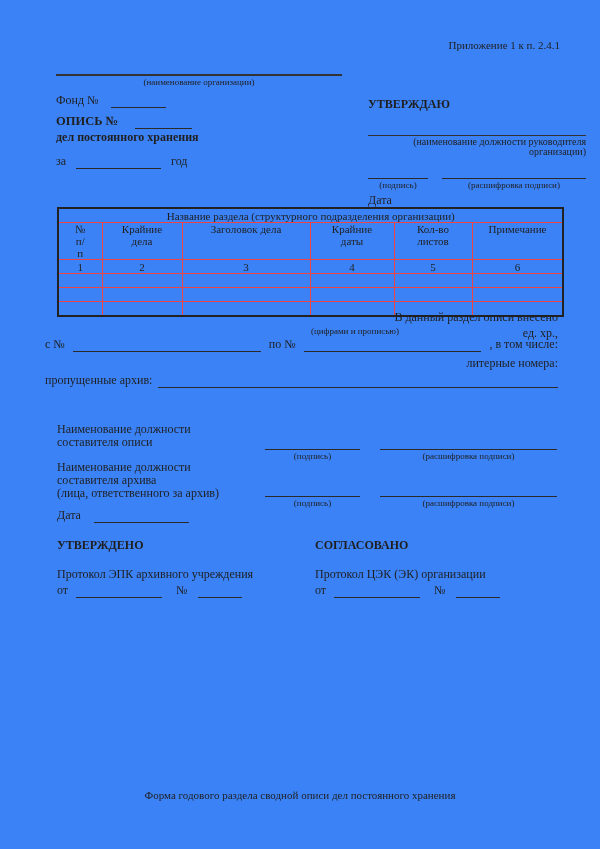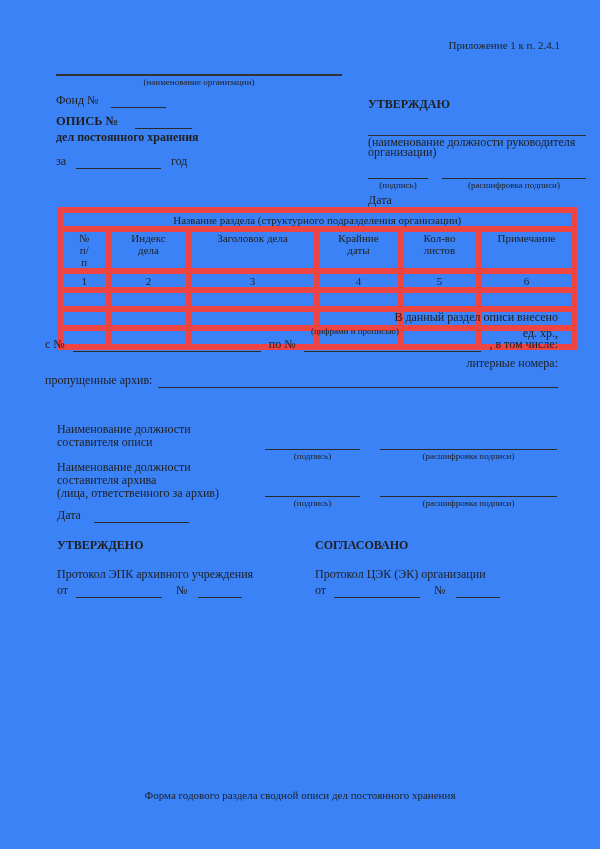--- a/index.html
+++ b/index.html
@@ -34,7 +34,7 @@
   .approve { position:absolute; left:368px; top:97px; width:218px; }
   .approve-title { font-weight:bold; }
   .pos-line { margin-top:22px; border-bottom:1.5px solid #333; height:1px; }
-  .pos-caption { text-align:left; font-size:12px; line-height:10px; padding-top:1px; }
+  .pos-caption { text-align:right; font-size:10px; line-height:10px; padding-top:1px;margin-left:28px; }
   .sigrow { display:flex; gap:14px; margin-top:9px; }
   .sigcol1 { width:60px; }
   .sigcol2 { flex:1; }

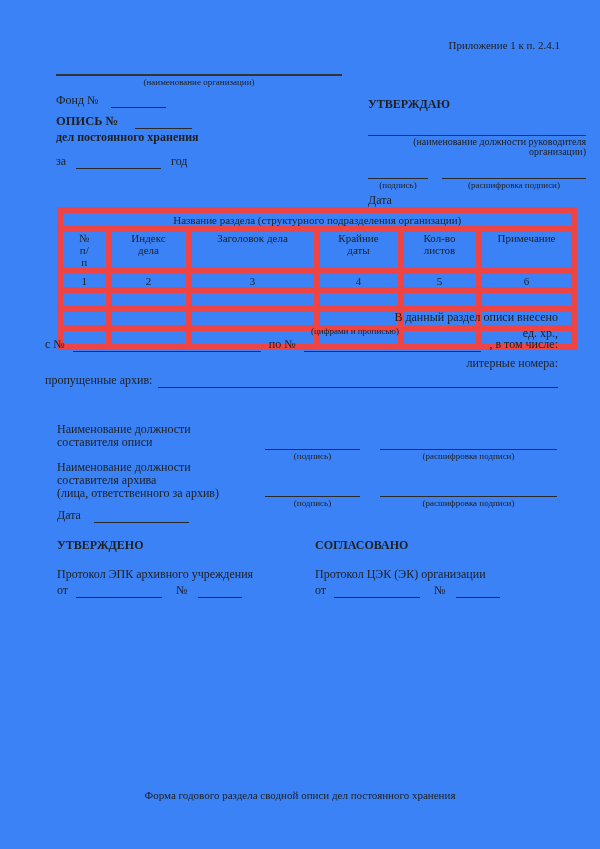--- a/index.html
+++ b/index.html
@@ -44,7 +44,7 @@
 
   
   table.grid { position:absolute; left:57px; top:207px; border-collapse:collapse; table-layout:fixed; }
-  table.grid td { border:6px solid #ef4444; text-align:center; font-size:11px; padding:0 16px; overflow:hidden; }
+  table.grid td { border:1px solid #ef4444; text-align:center; font-size:11px; padding:0 16px; overflow:hidden; }
   table.grid { border:2px solid #222; }
   td.span-h { height:13px; }
   td.col-h { vertical-align:top; height:24px; line-height:12px; padding-top:1px; }

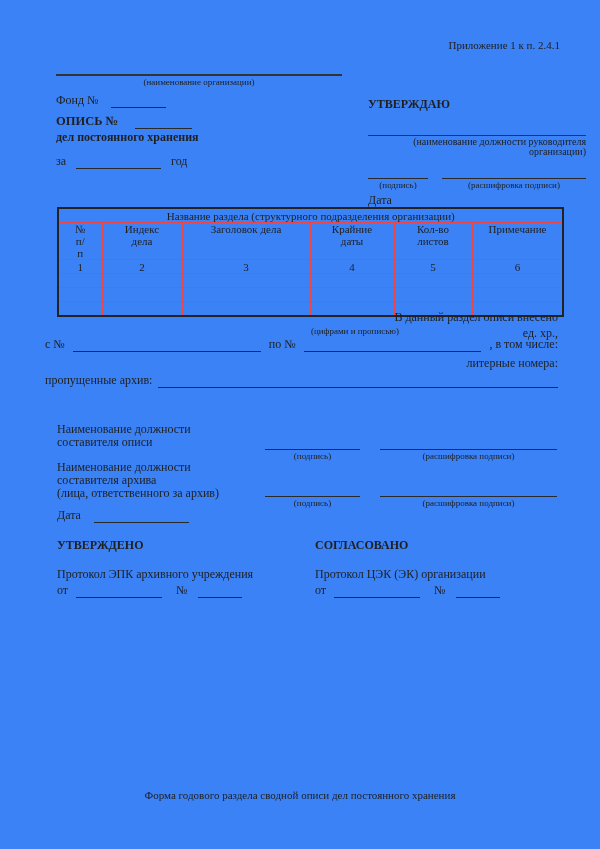--- a/index.html
+++ b/index.html
@@ -154,7 +154,7 @@
     </tr>
     <tr>
       <td class="col-h">№ п/п</td>
-      <td class="col-h">Индекс дела</td>
+      <td class="col-h">Крайние дела</td>
       <td class="col-h">Заголовок дела</td>
       <td class="col-h">Крайние даты</td>
       <td class="col-h">Кол-во листов</td>

